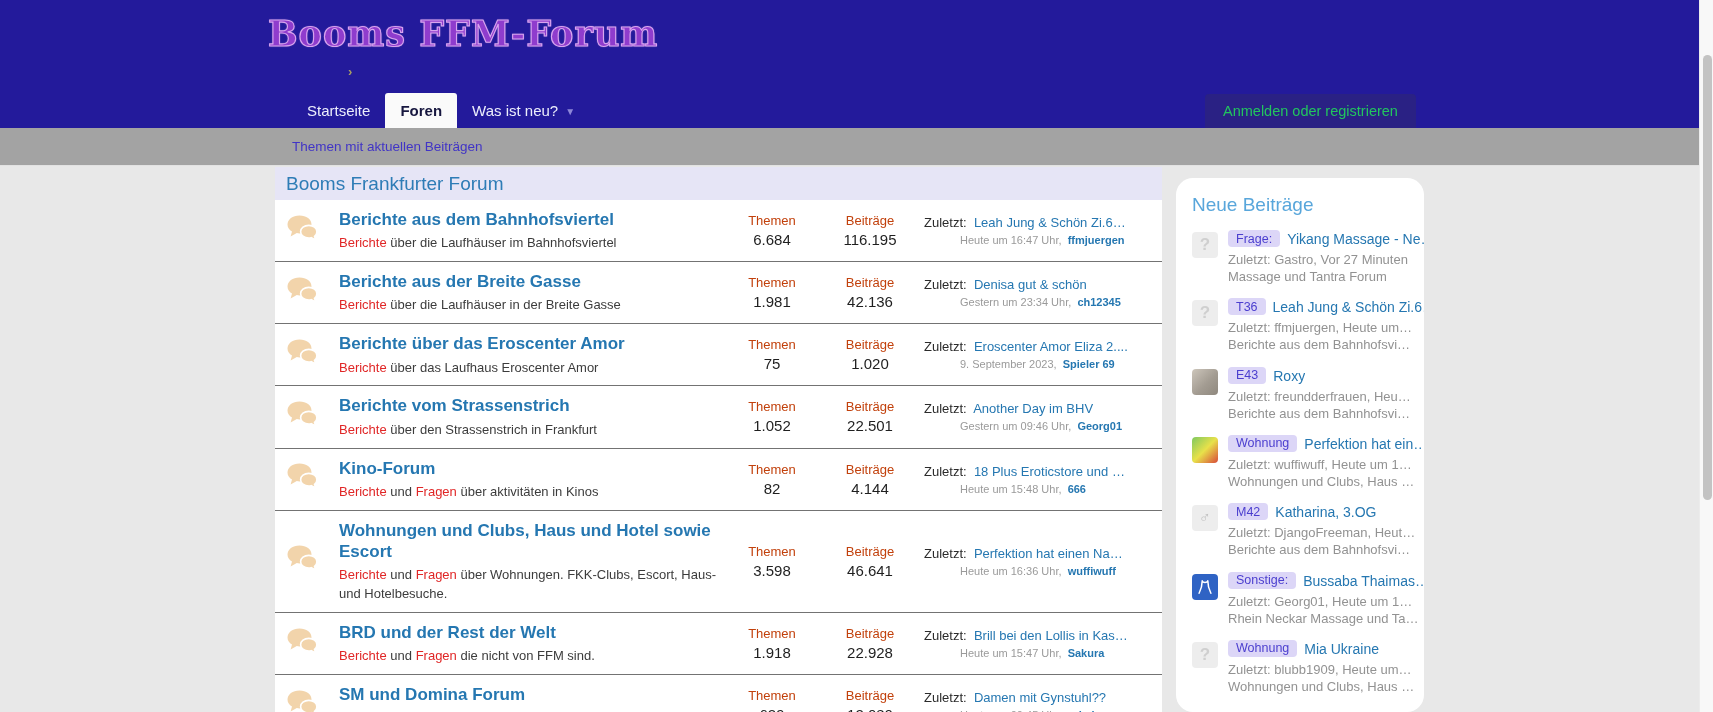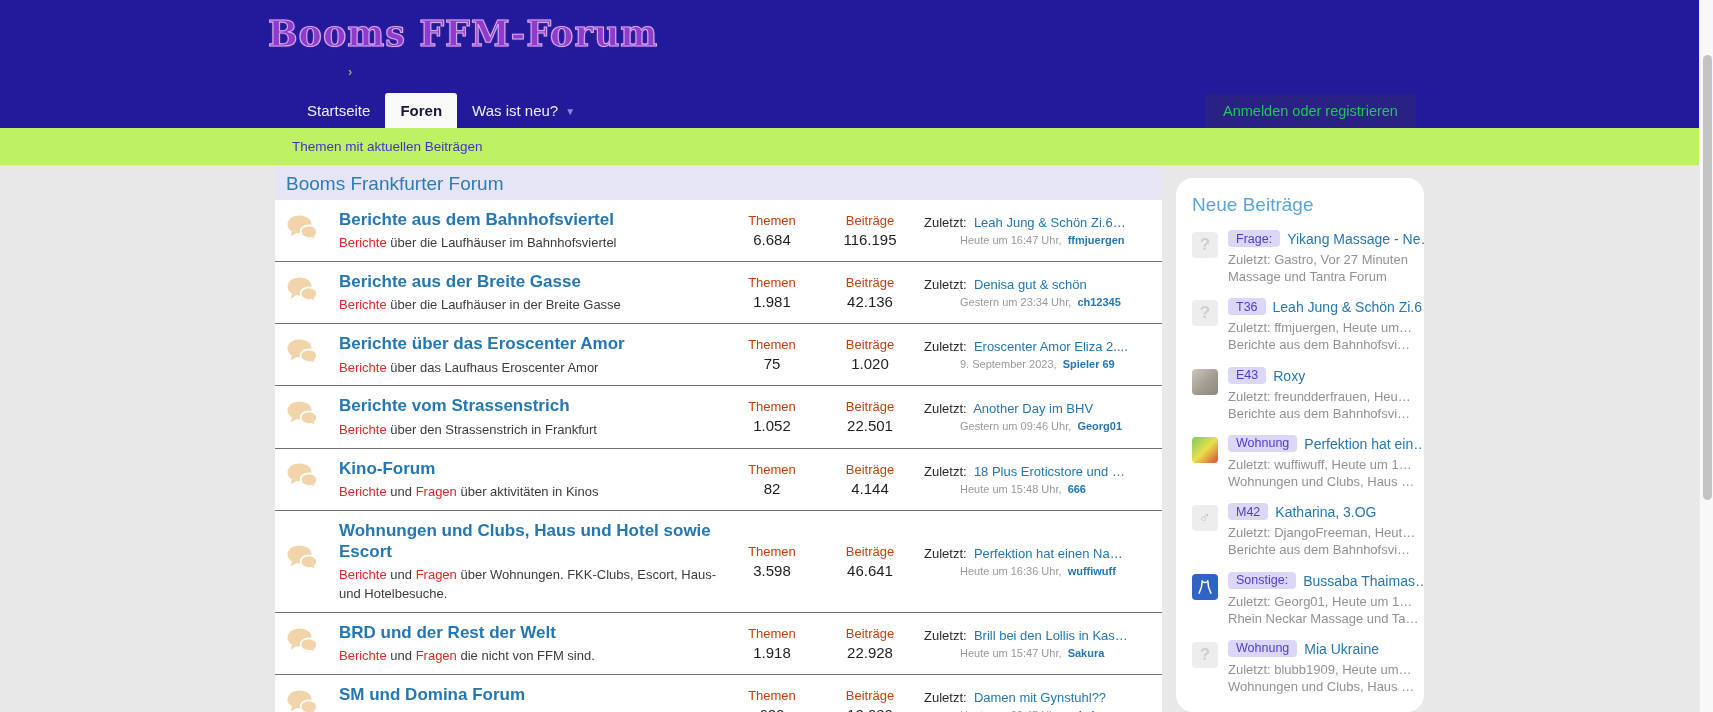--- a/index.html
+++ b/index.html
@@ -38,7 +38,7 @@
   
   .subnav{
     position:absolute;left:0;top:128px;width:1699px;height:38px;
-    background:#bef264;border-bottom:1px solid #e2e2e2;box-sizing:border-box;
+    background:#a3a3a3;border-bottom:1px solid #e2e2e2;box-sizing:border-box;
   }
   .subnav-link{position:absolute;left:292px;top:0;line-height:38px;color:#4134c6;font-size:13.5px;}
 

